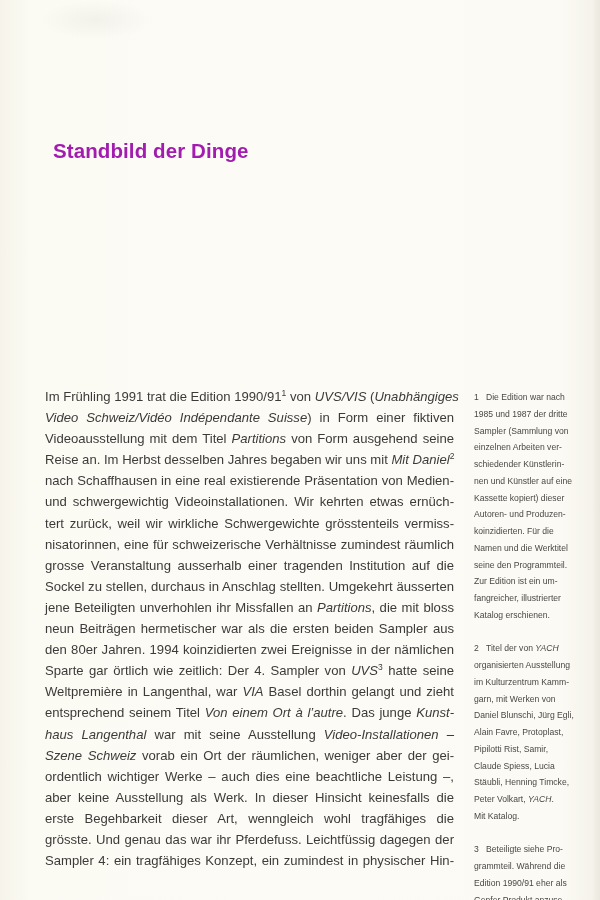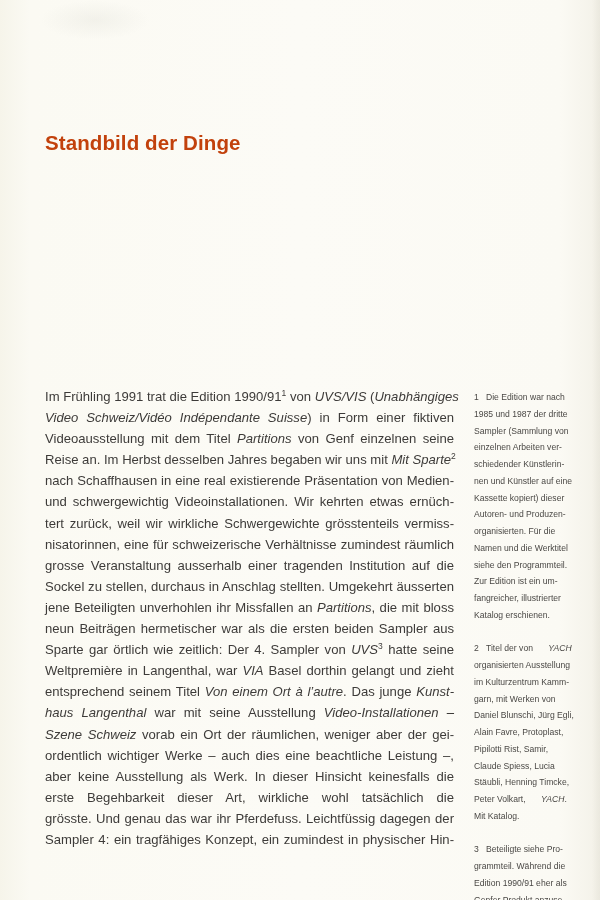--- a/index.html
+++ b/index.html
@@ -33,9 +33,9 @@
       top: 131px;
       font-size: 20.5px;
       font-weight: bold;
-      color: #c2410c;
+      color: #a21caf;
       letter-spacing: 0.1px;
-      margin: 0;
+      margin: 8px;
     }
     .body-text {
       position: absolute;

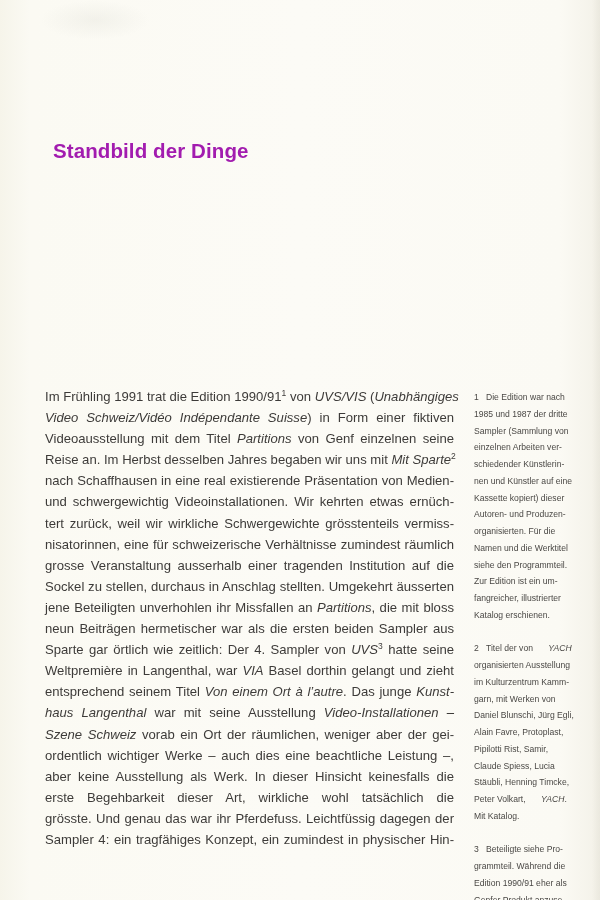--- a/index.html
+++ b/index.html
@@ -101,7 +101,7 @@
 <div class="body-text" id="body-text">
     <span class="line"><span>Im Frühling 1991 trat die Edition 1990/91</span><sup>1</sup><span> von </span><em>UVS/VIS</em><span> (</span><em>Unabhängiges</em></span>
     <span class="line"><em>Video Schweiz/Vidéo Indépendante Suisse</em><span>) in Form einer fiktiven</span></span>
-    <span class="line"><span>Videoausstellung mit dem Titel </span><em>Partitions</em><span> von Genf einzelnen seine</span></span>
+    <span class="line"><span>Videoausstellung mit dem Titel </span><em>Partitions</em><span> von Form ausgehend seine</span></span>
     <span class="line"><span>Reise an. Im Herbst desselben Jahres begaben wir uns mit </span><em>Mit Sparte</em><sup>2</sup></span>
     <span class="line"><span>nach Schaffhausen in eine real existierende Präsentation von Medien-</span></span>
     <span class="line"><span>und schwergewichtig Videoinstallationen. Wir kehrten etwas ernüch-</span></span>

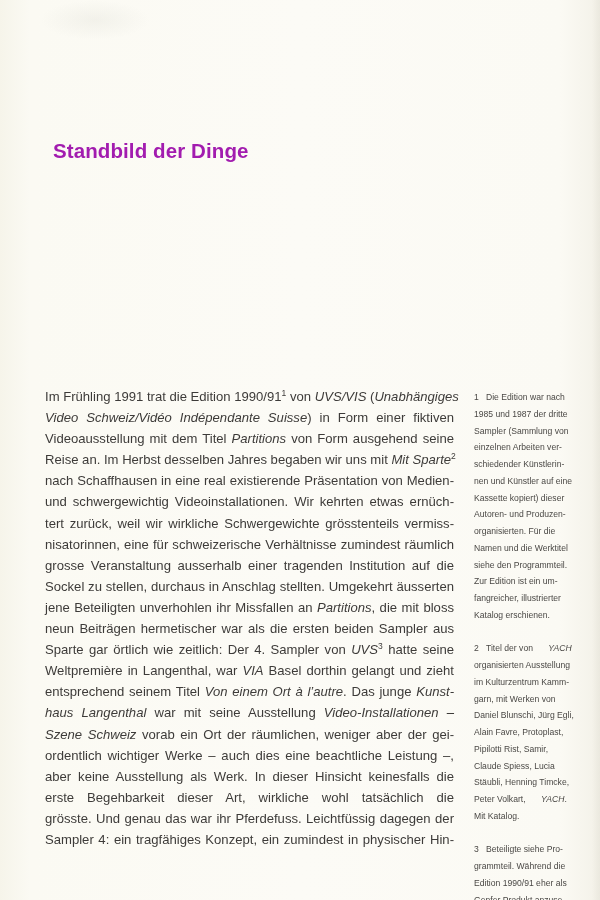--- a/index.html
+++ b/index.html
@@ -102,7 +102,7 @@
     <span class="line"><span>Im Frühling 1991 trat die Edition 1990/91</span><sup>1</sup><span> von </span><em>UVS/VIS</em><span> (</span><em>Unabhängiges</em></span>
     <span class="line"><em>Video Schweiz/Vidéo Indépendante Suisse</em><span>) in Form einer fiktiven</span></span>
     <span class="line"><span>Videoausstellung mit dem Titel </span><em>Partitions</em><span> von Form ausgehend seine</span></span>
-    <span class="line"><span>Reise an. Im Herbst desselben Jahres begaben wir uns mit </span><em>Mit Sparte</em><sup>2</sup></span>
+    <span class="line"><span>Reise an. Im Herbst desselben Jahres begaben wir uns mit </span><em>Mit Daniel</em><sup>2</sup></span>
     <span class="line"><span>nach Schaffhausen in eine real existierende Präsentation von Medien-</span></span>
     <span class="line"><span>und schwergewichtig Videoinstallationen. Wir kehrten etwas ernüch-</span></span>
     <span class="line"><span>tert zurück, weil wir wirkliche Schwergewichte grösstenteils vermiss-</span></span>

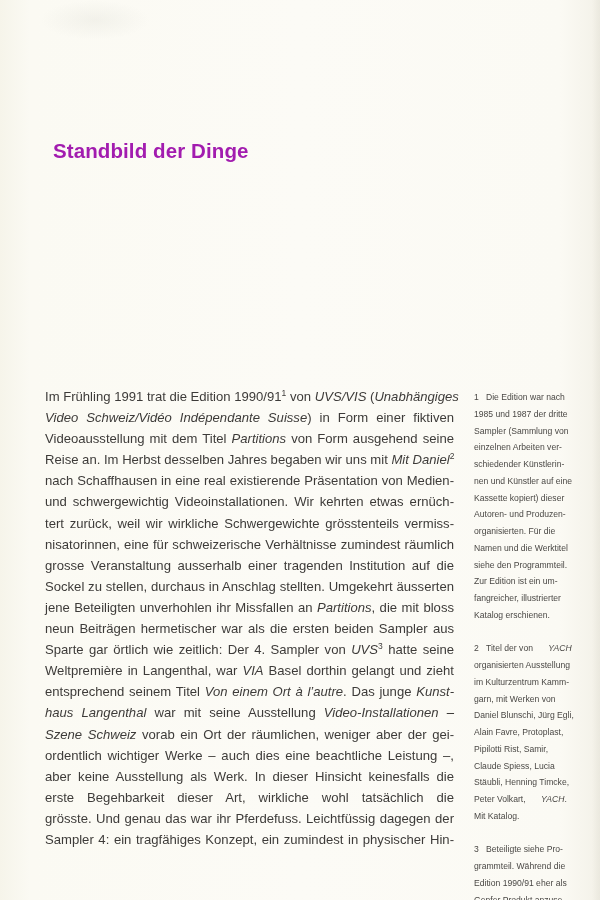--- a/index.html
+++ b/index.html
@@ -133,7 +133,7 @@
       <span class="nline"><span>nen und Künstler auf eine</span></span>
       <span class="nline"><span>Kassette kopiert) dieser</span></span>
       <span class="nline"><span>Autoren- und Produzen-</span></span>
-      <span class="nline"><span>organisierten. Für die</span></span>
+      <span class="nline"><span>koinzidierten. Für die</span></span>
       <span class="nline"><span>Namen und die Werktitel</span></span>
       <span class="nline"><span>siehe den Programmteil.</span></span>
       <span class="nline"><span>Zur Edition ist ein um-</span></span>

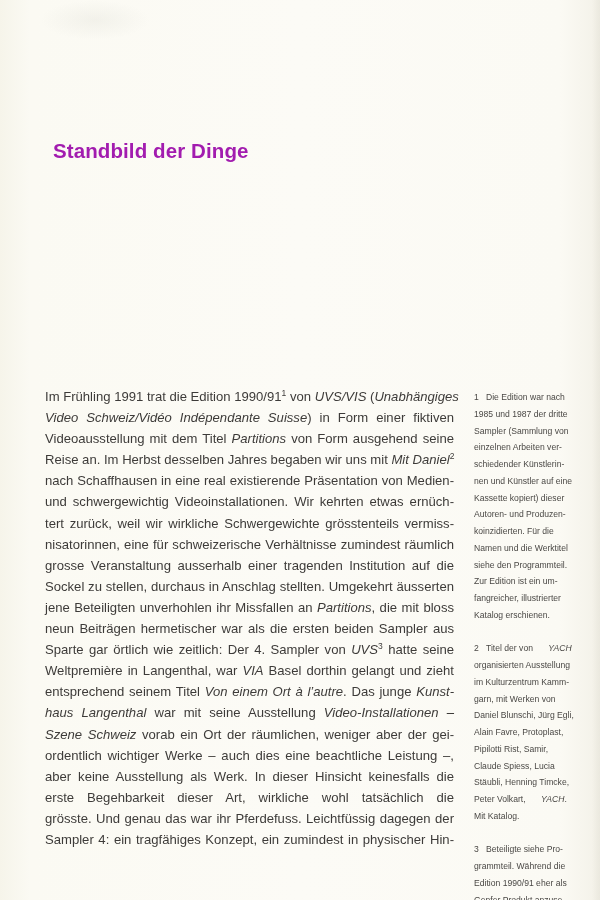--- a/index.html
+++ b/index.html
@@ -135,7 +135,7 @@
       <span class="nline"><span>Autoren- und Produzen-</span></span>
       <span class="nline"><span>koinzidierten. Für die</span></span>
       <span class="nline"><span>Namen und die Werktitel</span></span>
-      <span class="nline"><span>siehe den Programmteil.</span></span>
+      <span class="nline"><span>seine den Programmteil.</span></span>
       <span class="nline"><span>Zur Edition ist ein um-</span></span>
       <span class="nline"><span>fangreicher, illustrierter</span></span>
       <span class="nline"><span>Katalog erschienen.</span></span>

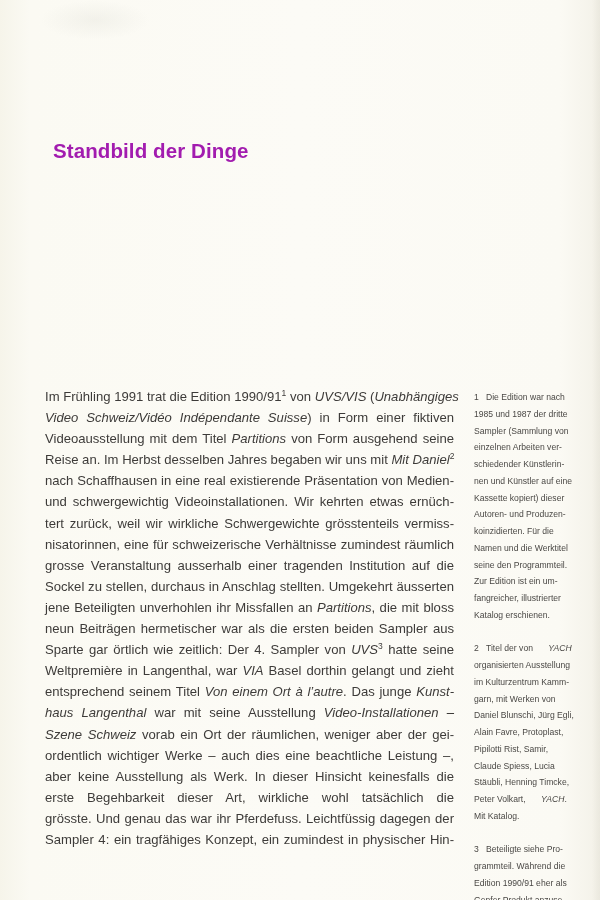--- a/index.html
+++ b/index.html
@@ -111,6 +111,7 @@
     <span class="line"><span>Sockel zu stellen, durchaus in Anschlag stellten. Umgekehrt äusserten</span></span>
     <span class="line"><span>jene Beteiligten unverhohlen ihr Missfallen an </span><em>Partitions</em><span>, die mit bloss</span></span>
     <span class="line"><span>neun Beiträgen hermetischer war als die ersten beiden Sampler aus</span></span>
+    <span class="line"><span>den 80er Jahren. 1994 koinzidierten zwei Ereignisse in der nämlichen</span></span>
     <span class="line"><span>Sparte gar örtlich wie zeitlich: Der 4. Sampler von </span><em>UVS</em><sup>3</sup><span> hatte seine</span></span>
     <span class="line"><span>Weltpremière in Langenthal, war </span><em>VIA</em><span> Basel dorthin gelangt und zieht</span></span>
     <span class="line"><span>entsprechend seinem Titel </span><em>Von einem Ort à l’autre</em><span>. Das junge </span><em>Kunst-</em></span>

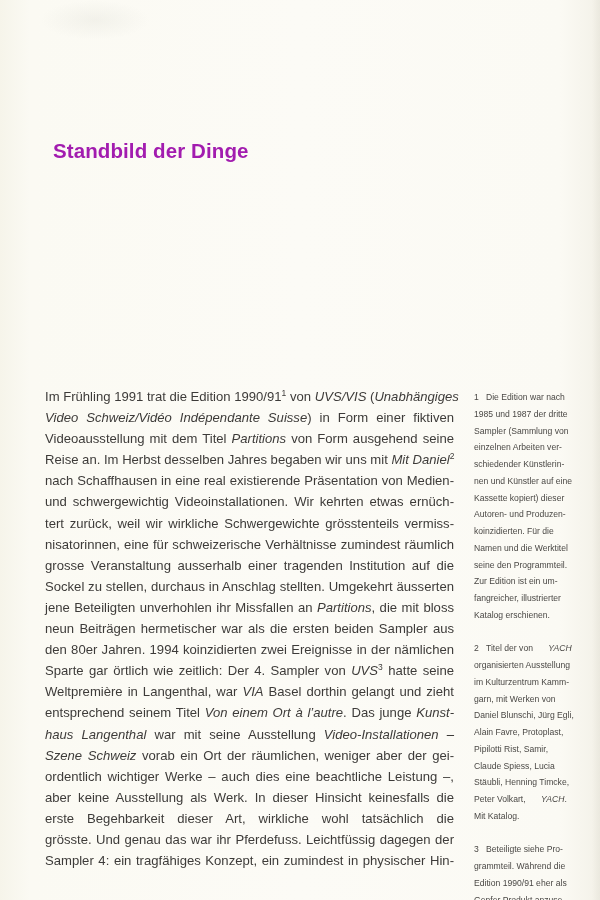--- a/index.html
+++ b/index.html
@@ -81,7 +81,7 @@
       display: inline-block;
       width: 12px;
     }
-    .note em { font-style: italic; margin-left: 13px; }
+    .note em { font-style: italic; }
     .right-edge {
       position: absolute;
       right: 0; top: 0;

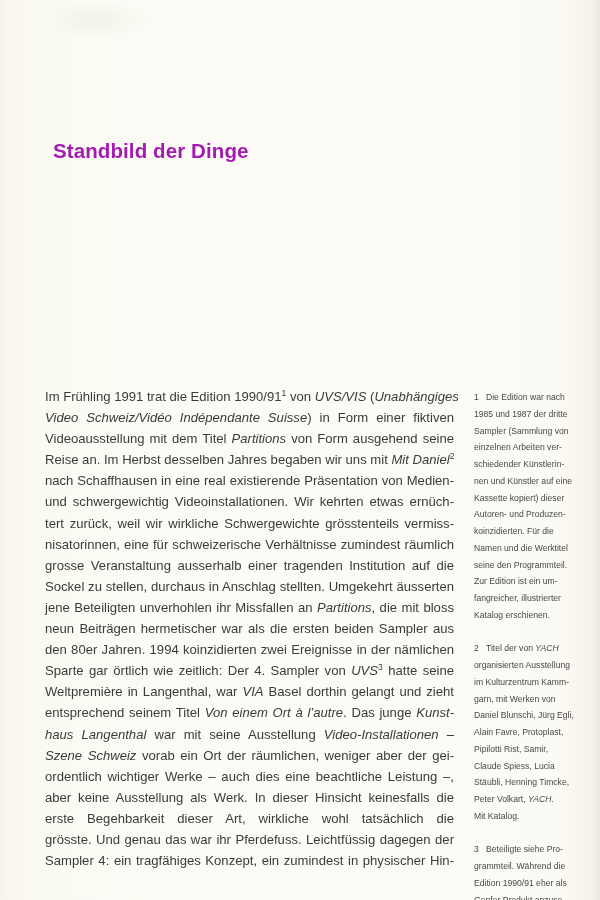--- a/index.html
+++ b/index.html
@@ -119,7 +119,7 @@
     <span class="line"><em>Szene Schweiz</em><span> vorab ein Ort der räumlichen, weniger aber der gei-</span></span>
     <span class="line"><span>ordentlich wichtiger Werke – auch dies eine beachtliche Leistung –,</span></span>
     <span class="line"><span>aber keine Ausstellung als Werk. In dieser Hinsicht keinesfalls die</span></span>
-    <span class="line"><span>erste Begehbarkeit dieser Art, wirkliche wohl tatsächlich die</span></span>
+    <span class="line"><span>erste Begehbarkeit dieser Art, wenngleich wohl tragfähiges die</span></span>
     <span class="line"><span>grösste. Und genau das war ihr Pferdefuss. Leichtfüssig dagegen der</span></span>
     <span class="line"><span>Sampler 4: ein tragfähiges Konzept, ein zumindest in physischer Hin-</span></span>
   </div>

